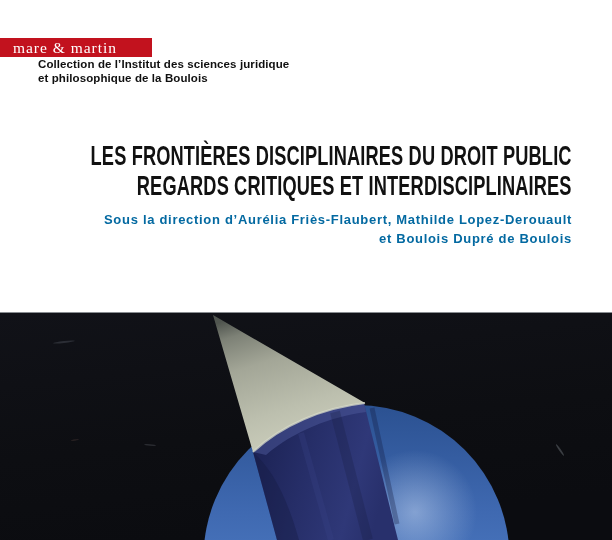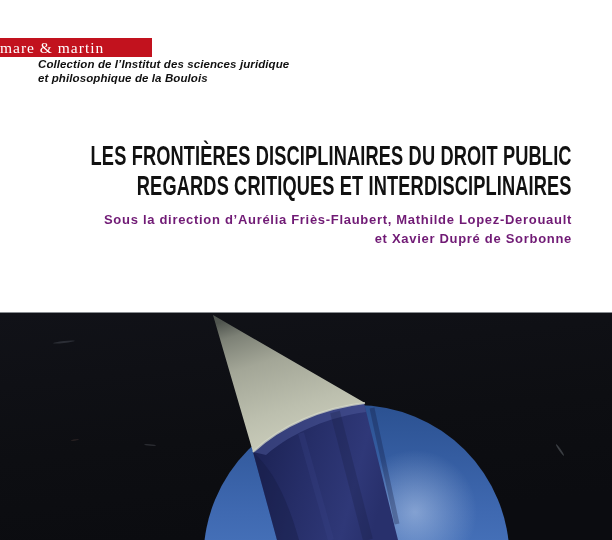--- a/index.html
+++ b/index.html
@@ -12,7 +12,7 @@
     position:absolute;left:0;top:38px;width:152px;height:19px;
     background:#c2121e;color:#ffffff;box-sizing:border-box;
     font-family:"Liberation Serif",serif;font-size:15.5px;line-height:19px;
-    text-align:left;padding-right:22px;letter-spacing:1px;
+    text-align:center;padding-right:22px;letter-spacing:1px;
   }
   .collection{
     position:absolute;left:38px;top:58px;

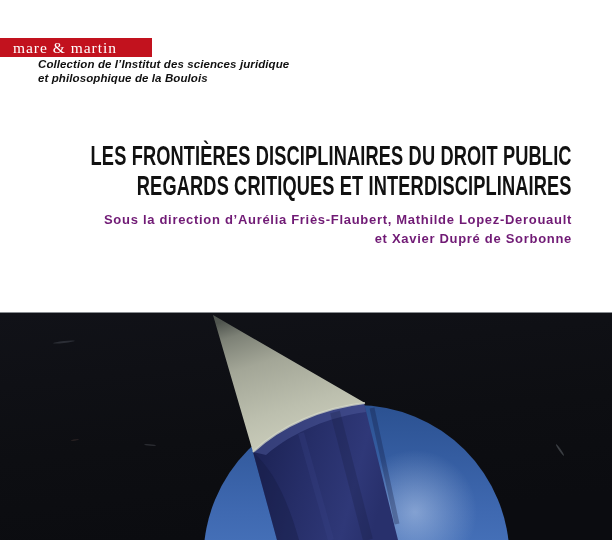--- a/index.html
+++ b/index.html
@@ -16,7 +16,7 @@
   }
   .collection{
     position:absolute;left:38px;top:58px;
-    font-style:italic;font-weight:bold;font-size:11.5px;line-height:13.5px;
+    font-weight:bold;font-size:11.5px;line-height:13.5px;
     color:#101010;letter-spacing:0.1px;
   }
   

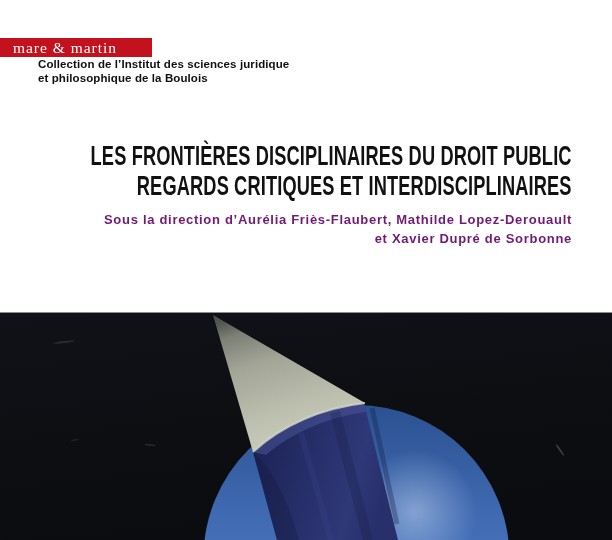--- a/index.html
+++ b/index.html
@@ -28,7 +28,7 @@
   }
   .byline{
     position:absolute;right:40px;top:211px;text-align:right;
-    font-weight:bold;font-size:13px;line-height:18.5px;color:#701a75;
+    font-weight:bold;font-size:13px;line-height:18.5px;color:#0369a1;
     letter-spacing:0.7px;white-space:nowrap;
   }
   .artwork{position:absolute;left:0;top:312px;width:612px;height:228px;}

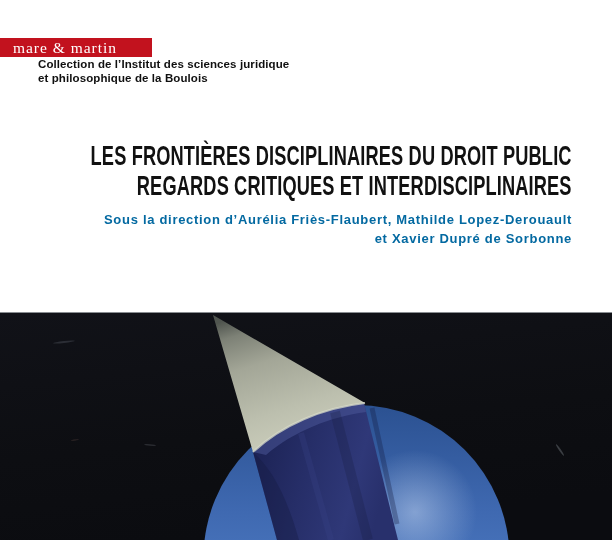--- a/index.html
+++ b/index.html
@@ -55,7 +55,7 @@
 
   <div class="byline">
     <div>Sous la direction d’Aurélia Friès-Flaubert, Mathilde Lopez-Derouault</div>
-    <div>et Xavier Dupré de Sorbonne</div>
+    <div>et Boulois Dupré de Boulois</div>
   </div>
 
   <div class="artwork">

